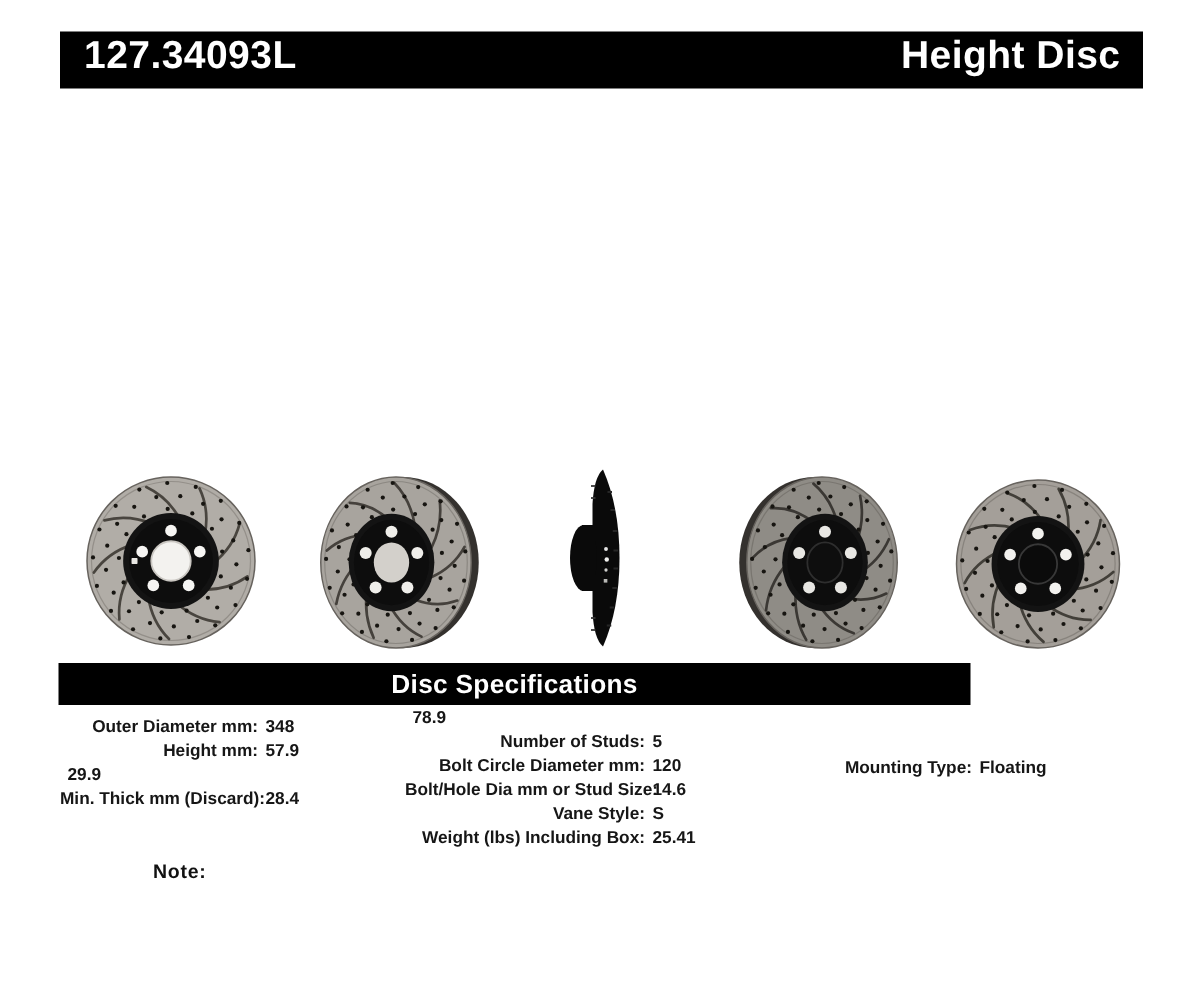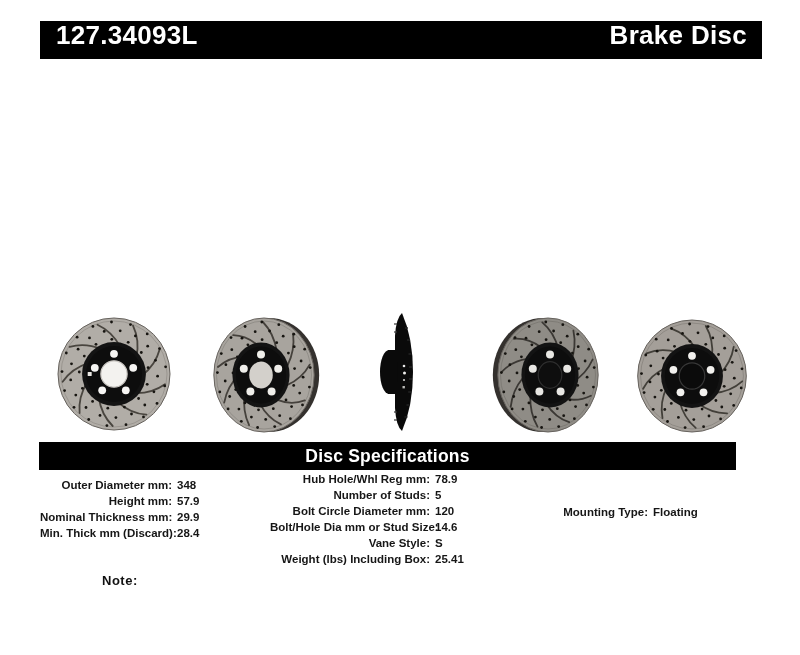--- a/index.html
+++ b/index.html
@@ -12,8 +12,8 @@
   .bar{background:#000;color:#fff;font-weight:bold;}
   #header-bar{
     left:40px;top:21px;width:722px;height:38px;
-    display:flex;justify-content:space-between;align-items:flex-end;
-    padding:0 15px 8px 16px;box-sizing:border-box;
+    display:flex;justify-content:space-between;align-items:flex-start;
+    padding:0 15px 0 16px;box-sizing:border-box;
     font-size:26px;letter-spacing:0.3px;
   }
   #spec-bar{

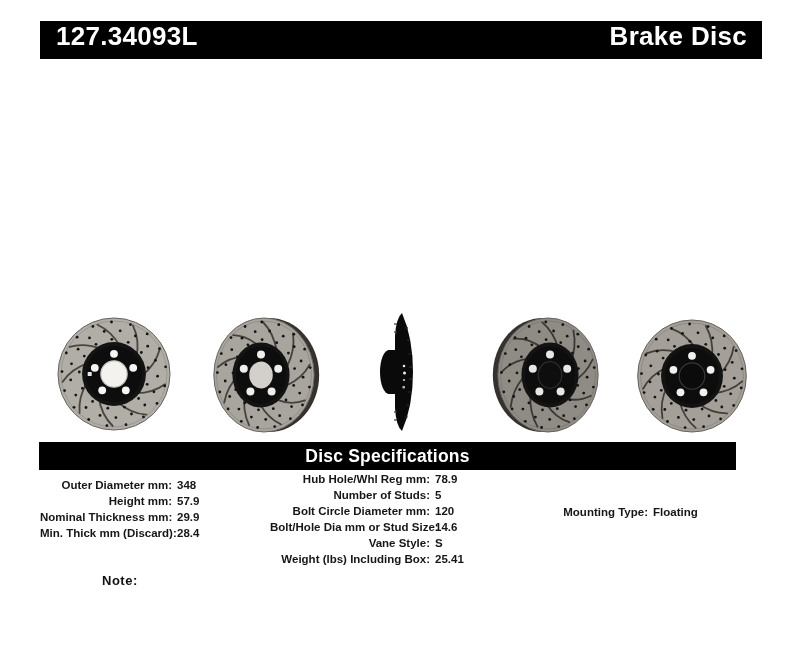--- a/index.html
+++ b/index.html
@@ -40,7 +40,7 @@
 
   <div id="header-bar" class="abs bar">
     <span>127.34093L</span>
-    <span>Brake Disc</span>
+    <span>Height Disc</span>
   </div>
 
   <svg id="disc1" class="abs" style="left:54px;top:314px" width="120" height="120" viewBox="0 0 120 120" aria-label="drilled and slotted rotor front view">

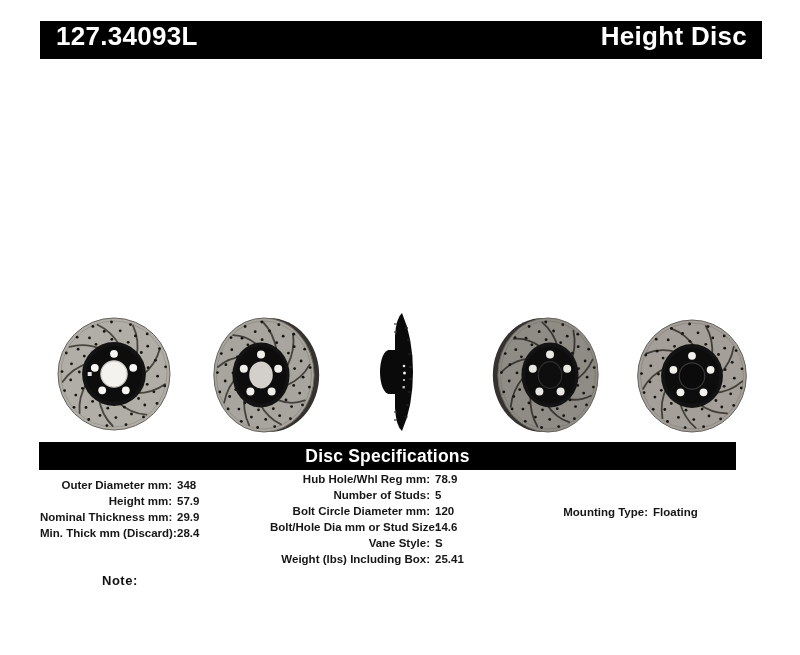--- a/index.html
+++ b/index.html
@@ -17,7 +17,7 @@
     font-size:26px;letter-spacing:0.3px;
   }
   #spec-bar{
-    left:39px;top:442px;width:697px;height:28px;
+    left:39px;top:442px;width:608px;height:28px;
     font-size:17.5px;line-height:28px;text-align:center;letter-spacing:0.2px;
   }
   .spec-col{position:absolute;font-size:11.5px;font-weight:bold;line-height:16px;color:#161616;}

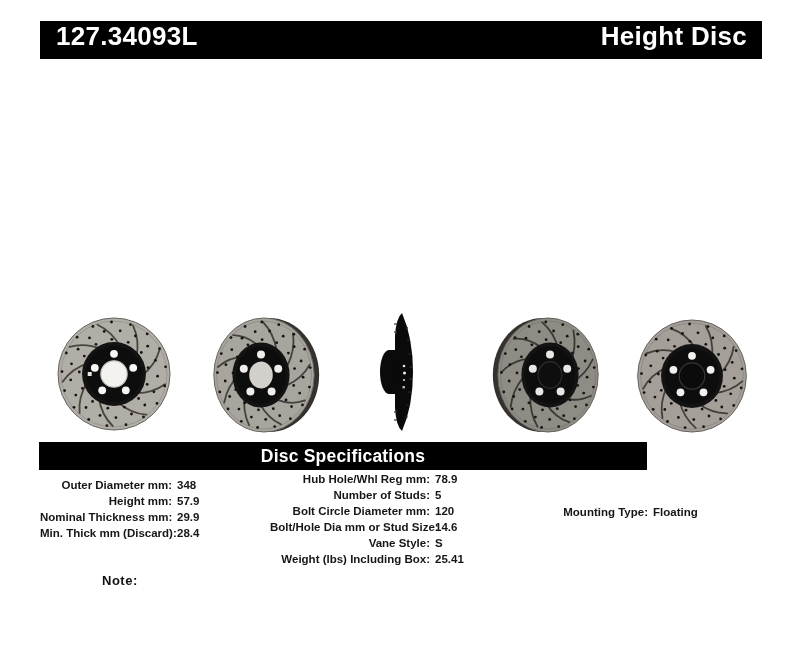--- a/index.html
+++ b/index.html
@@ -365,7 +365,6 @@
 
   <div class="spec-col col-mid">
     <div class="spec-row">
-      <span class="spec-label">Hub Hole/Whl Reg mm:</span>
       <span class="spec-value">78.9</span>
     </div>
     <div class="spec-row">

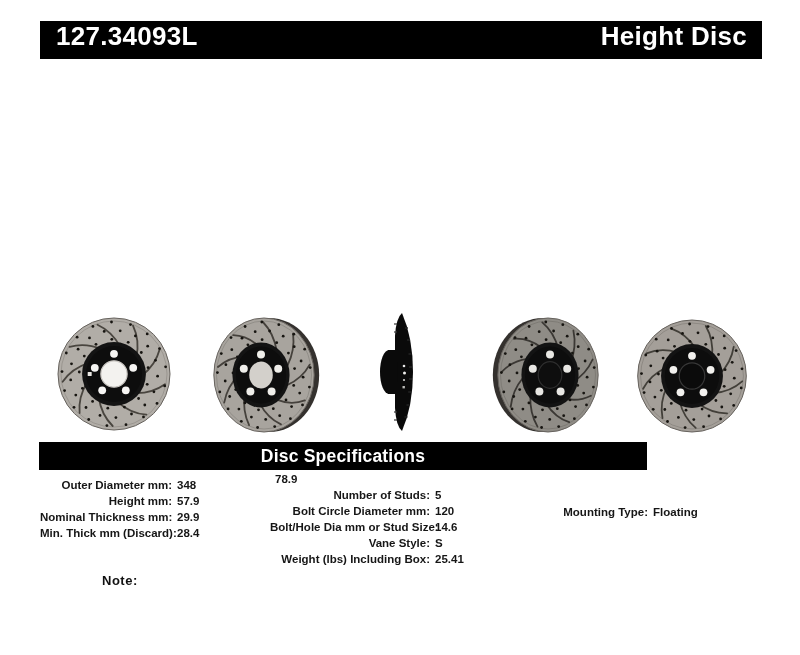--- a/index.html
+++ b/index.html
@@ -354,7 +354,6 @@
       <span class="spec-value">57.9</span>
     </div>
     <div class="spec-row">
-      <span class="spec-label">Nominal Thickness mm:</span>
       <span class="spec-value">29.9</span>
     </div>
     <div class="spec-row">

